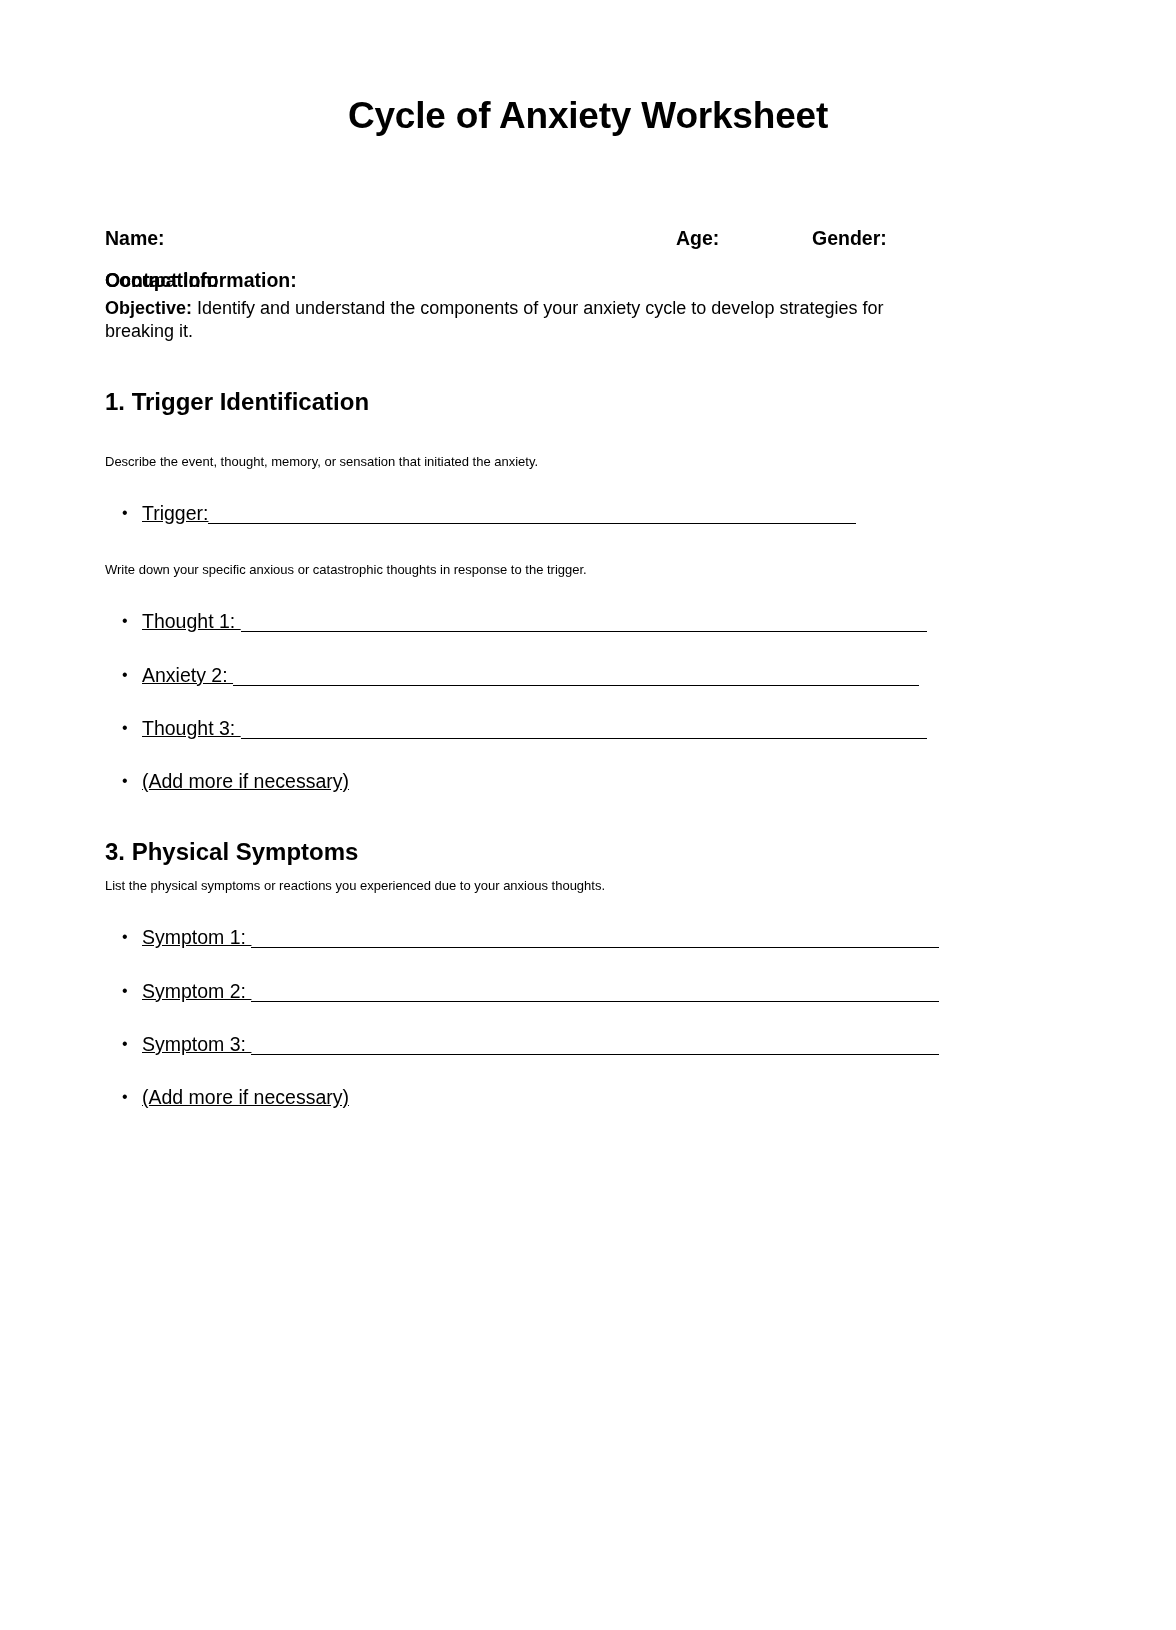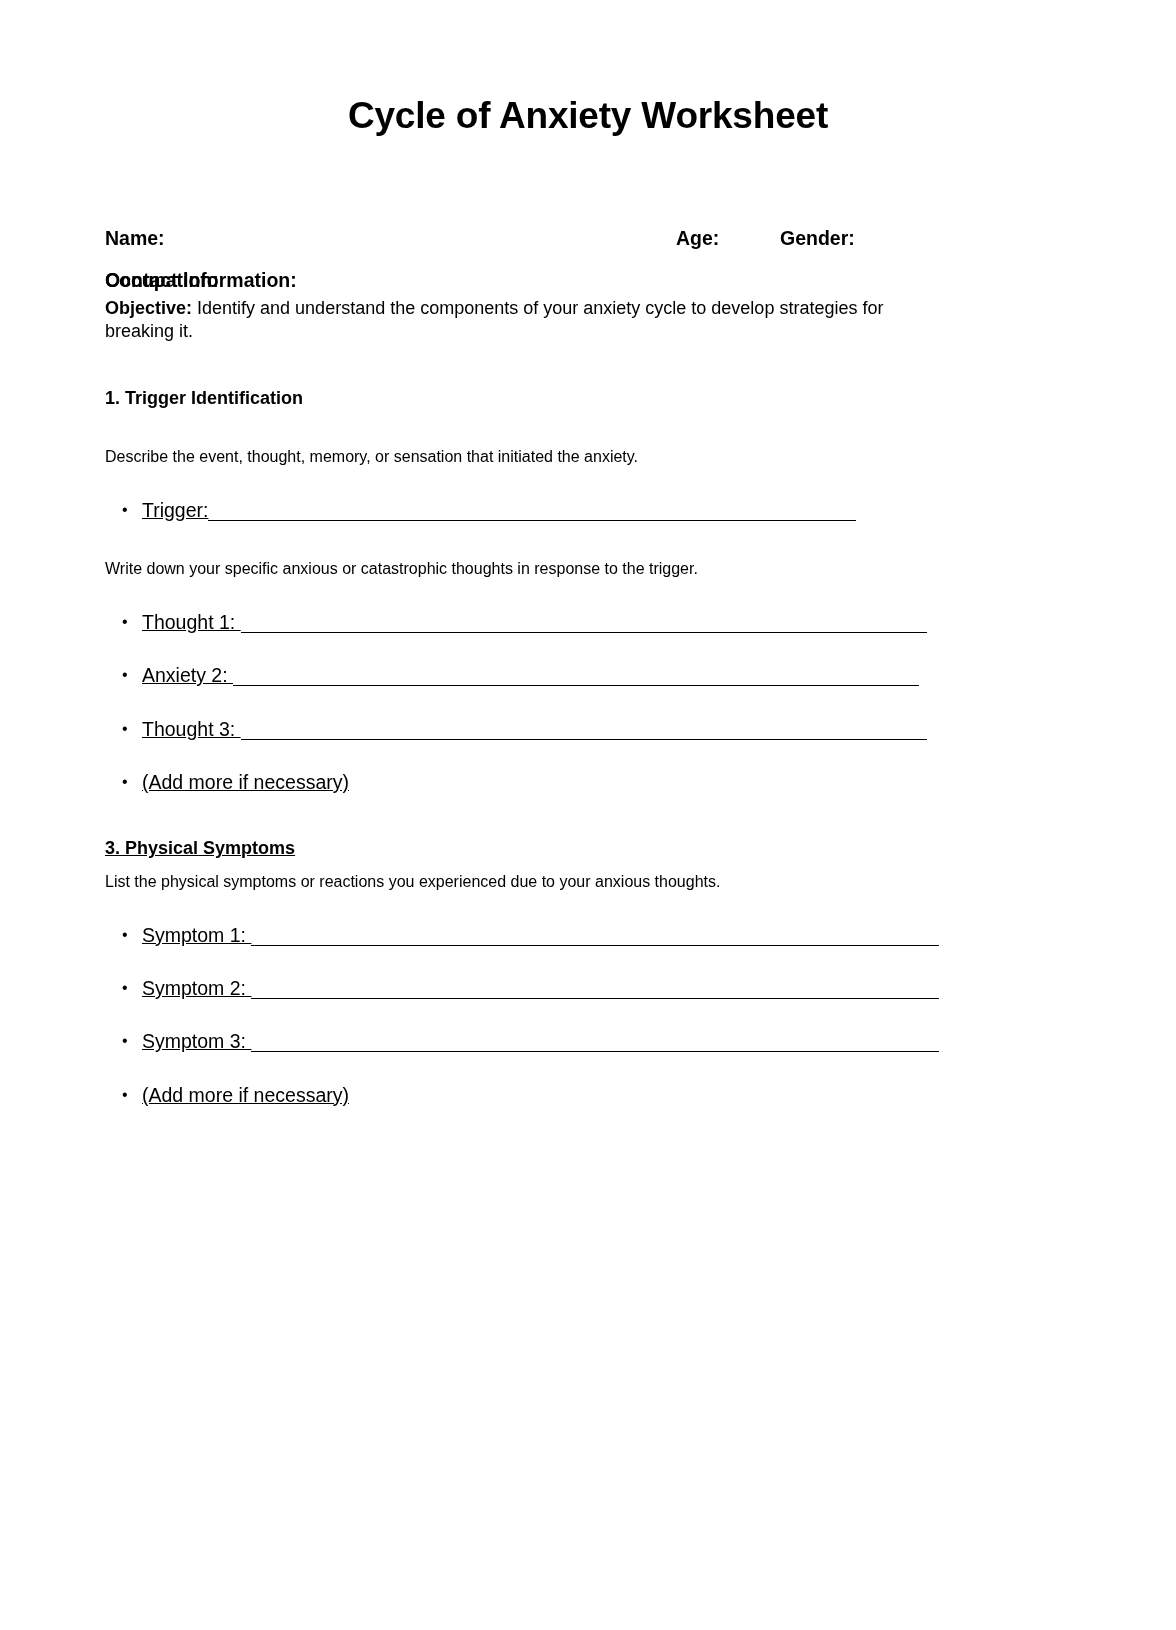--- a/index.html
+++ b/index.html
@@ -44,7 +44,7 @@
   }
   .identity-row .field-name { position: absolute; left: 0; top: 0; }
   .identity-row .field-age { position: absolute; left: 571px; top: 0; }
-  .identity-row .field-gender { position: absolute; left: 675px; top: 0; }
+  .identity-row .field-gender { position: absolute; left: 707px; top: 0; }
   .identity-row.single { height: auto; }
 
   .objective {

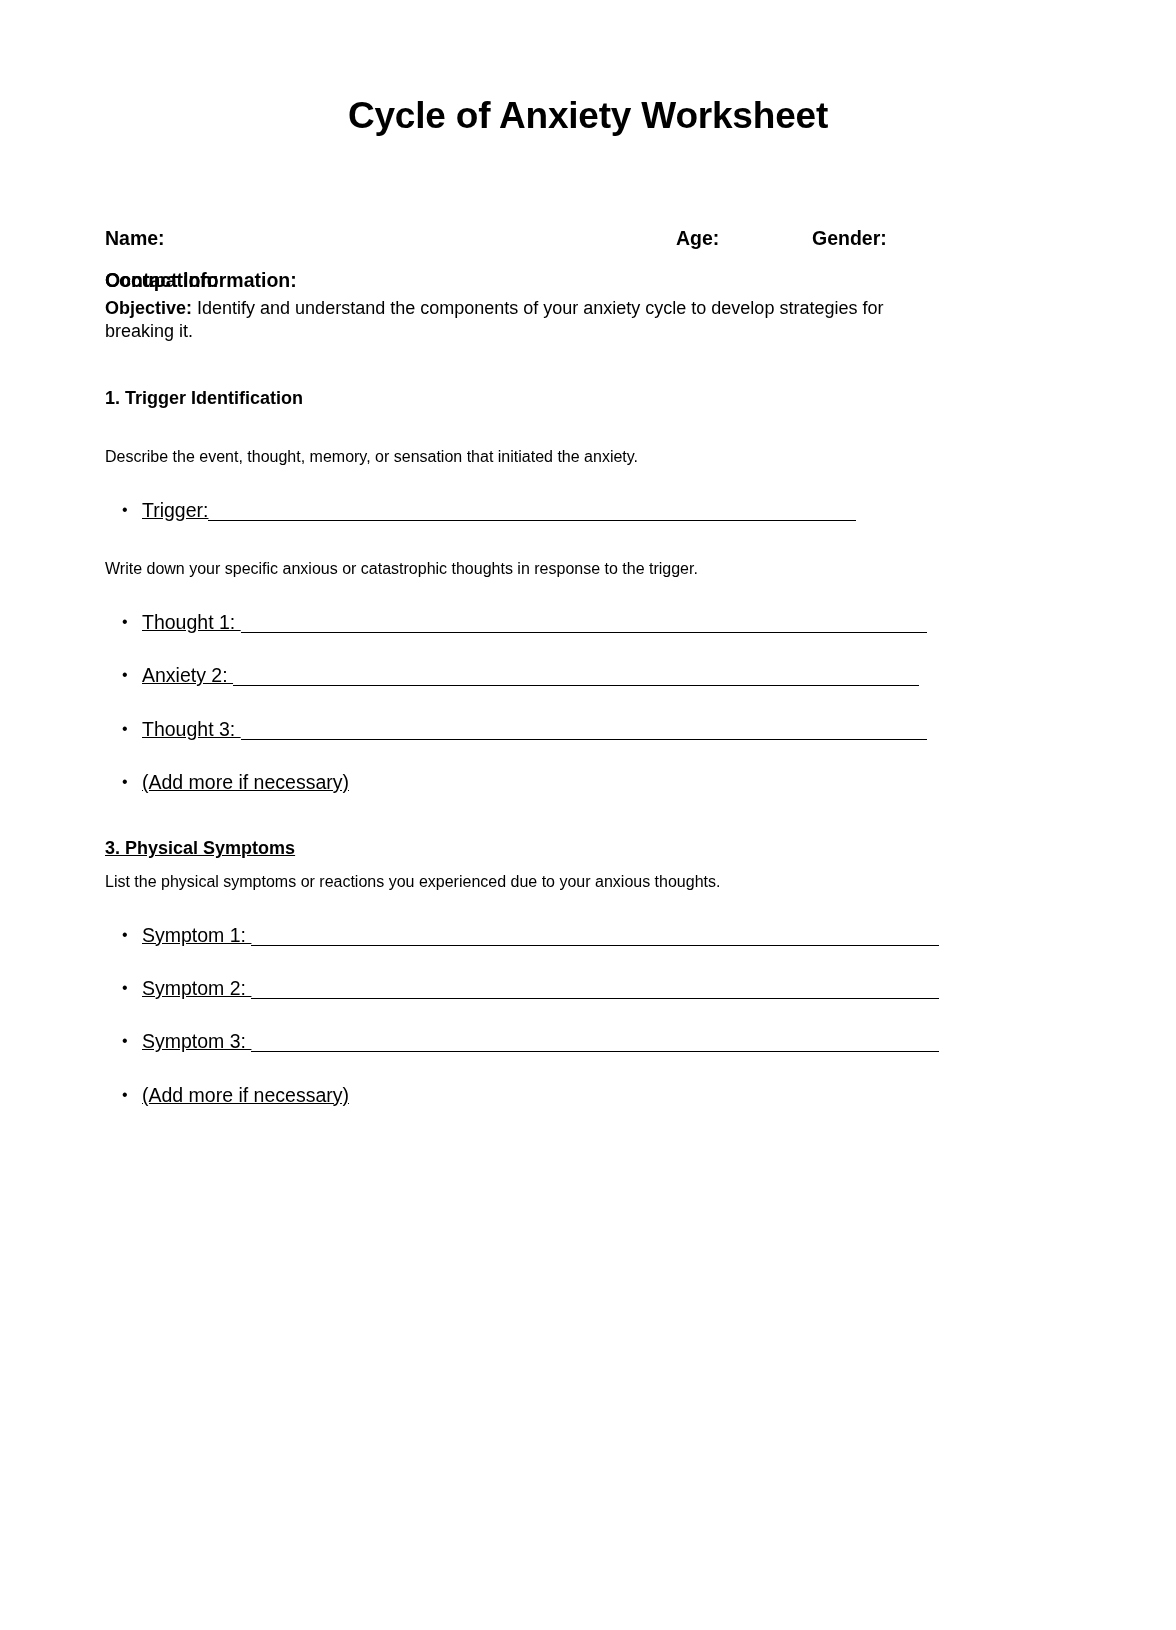--- a/index.html
+++ b/index.html
@@ -59,7 +59,7 @@
     margin-top: 0;
   }
   .section-heading {
-    font-size: 18px;
+    font-size: 24px;
     font-weight: bold;
     margin-top: 44px;
     margin-bottom: 0;

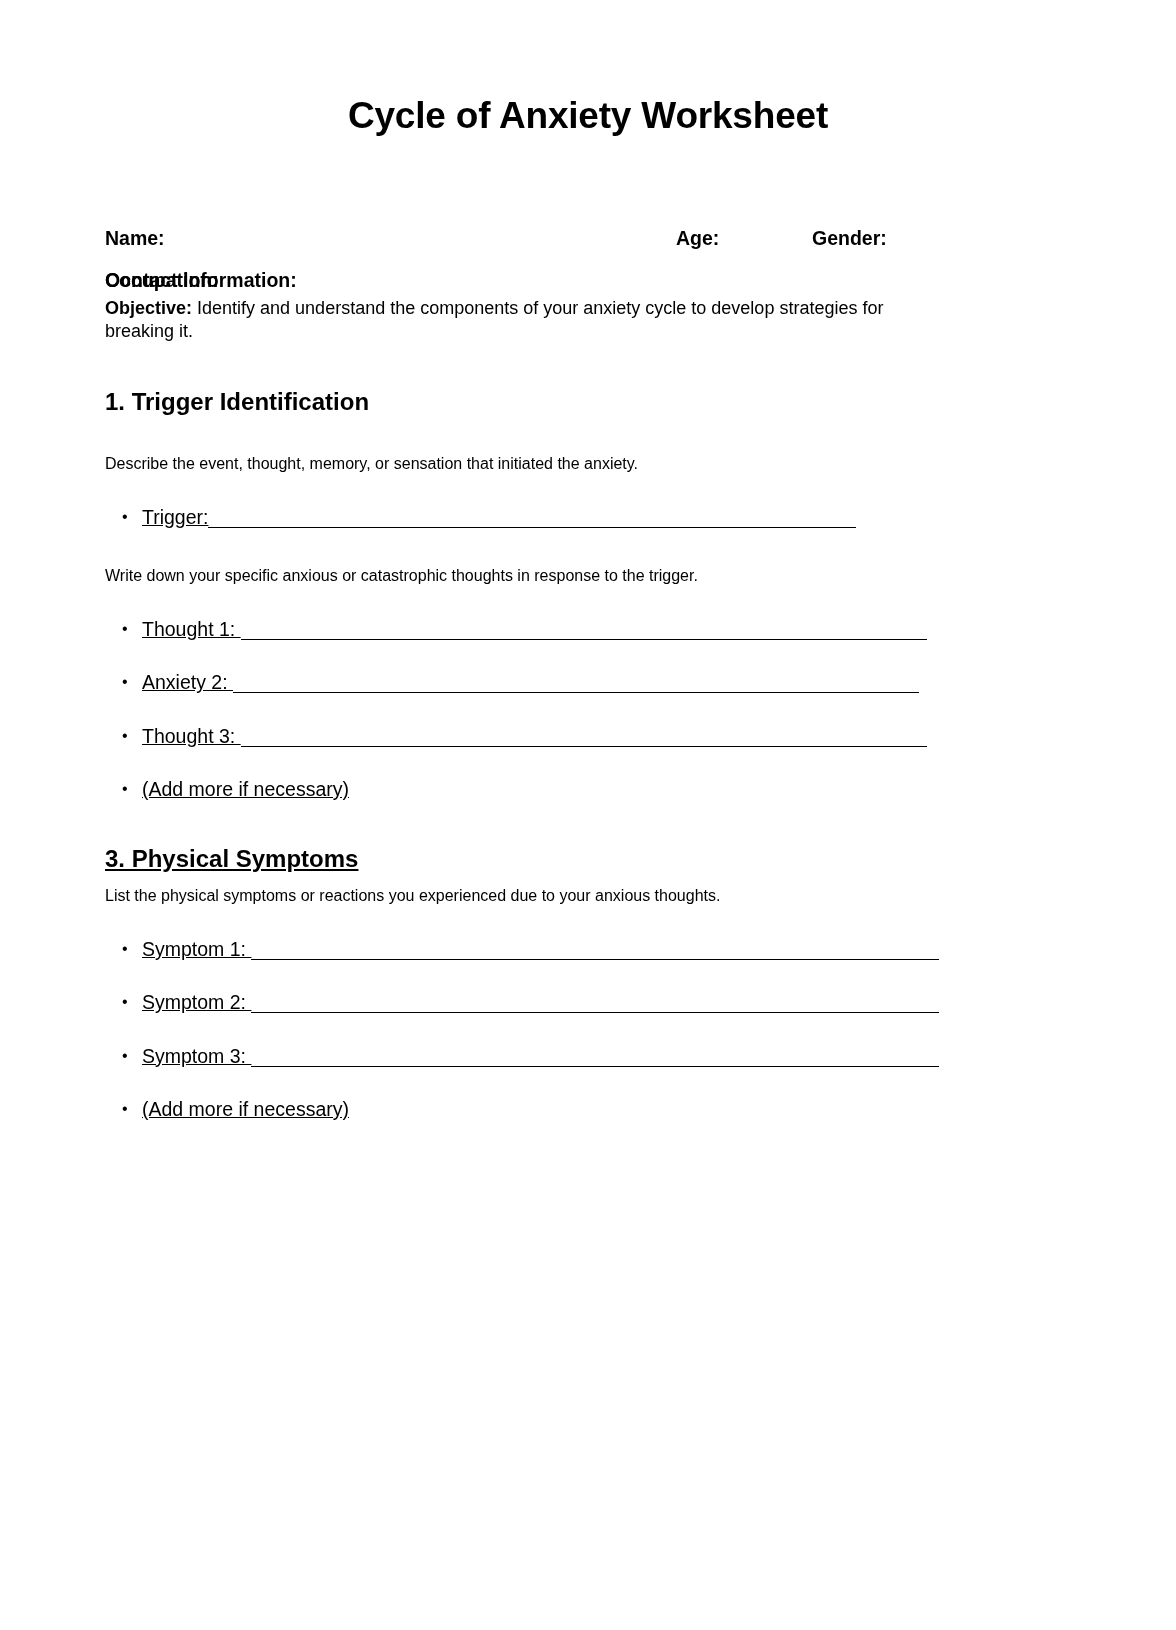--- a/index.html
+++ b/index.html
@@ -67,7 +67,7 @@
   }
   .section-heading.tight { margin-bottom: 0; text-decoration: underline; }
   .section-desc {
-    font-size: 16px;
+    font-size: 13px;
     line-height: 1.3;
     margin-top: 37px;
     margin-bottom: 0;

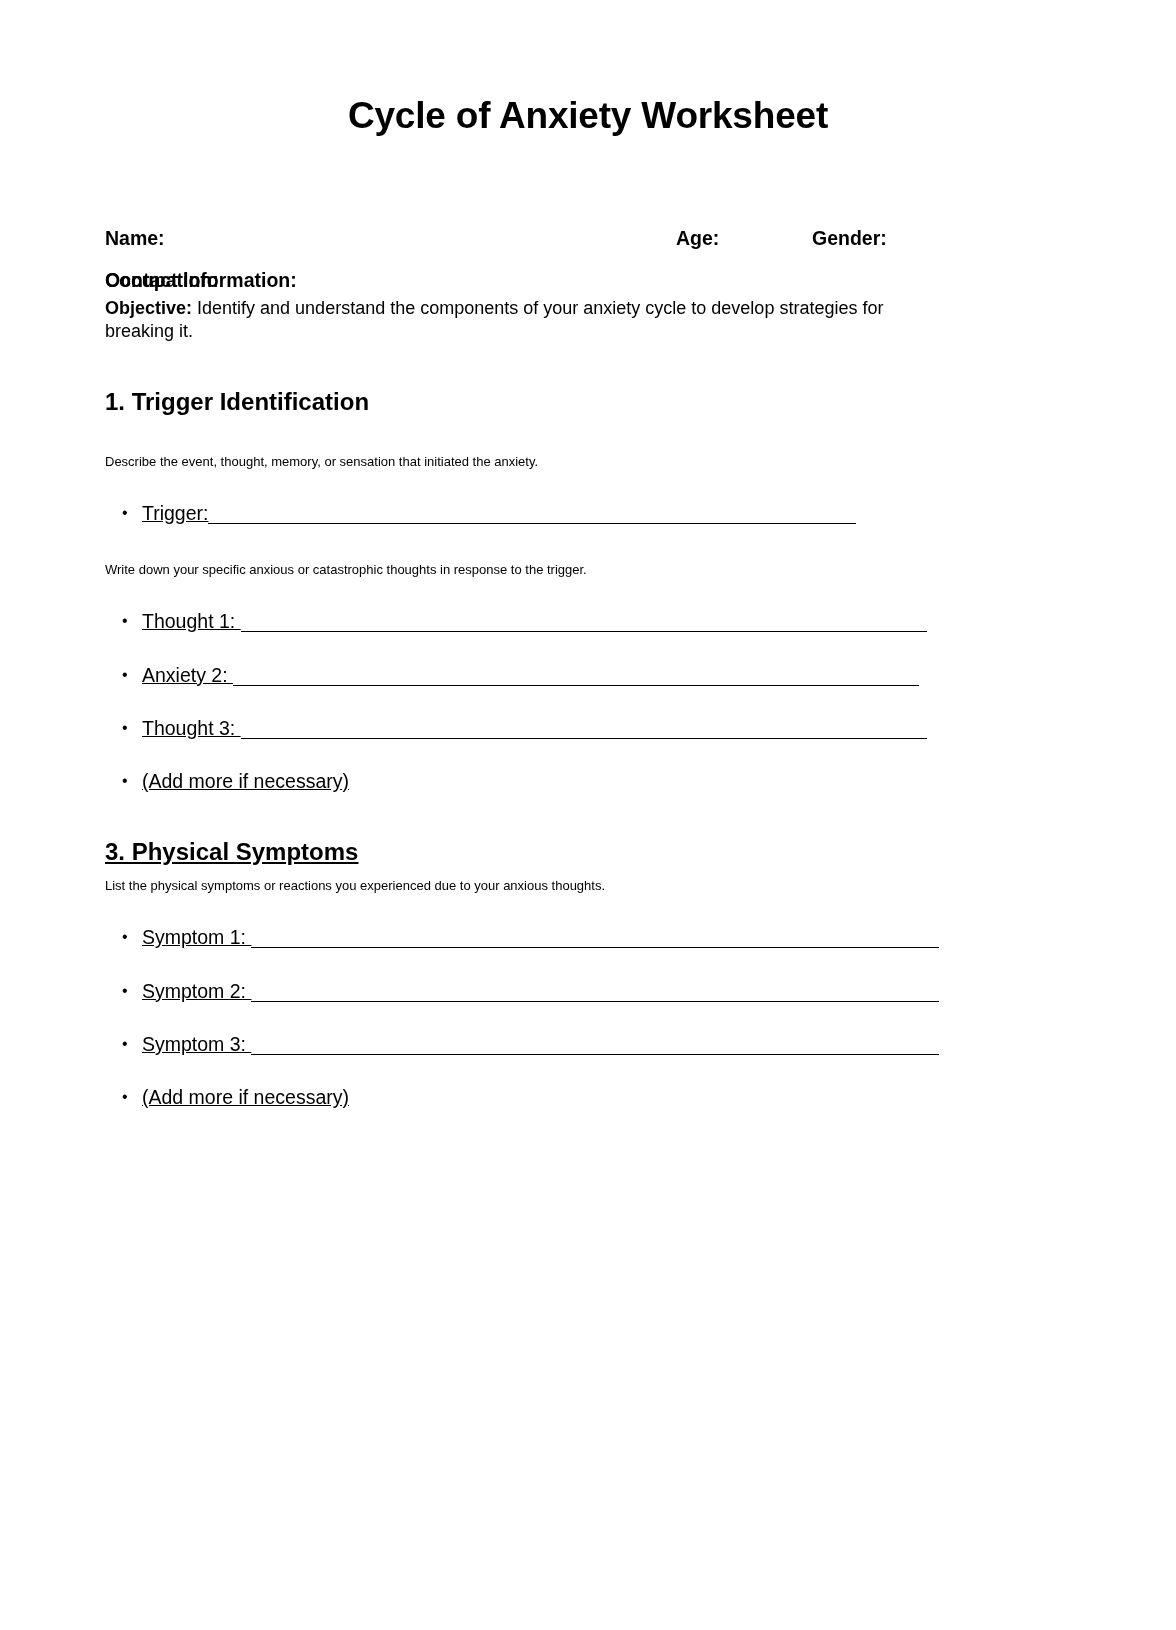--- a/index.html
+++ b/index.html
@@ -65,7 +65,7 @@
     margin-bottom: 0;
     line-height: 1.2;
   }
-  .section-heading.tight { margin-bottom: 0; text-decoration: underline; }
+  .section-heading.tight { margin-bottom: 0; }
   .section-desc {
     font-size: 13px;
     line-height: 1.3;

